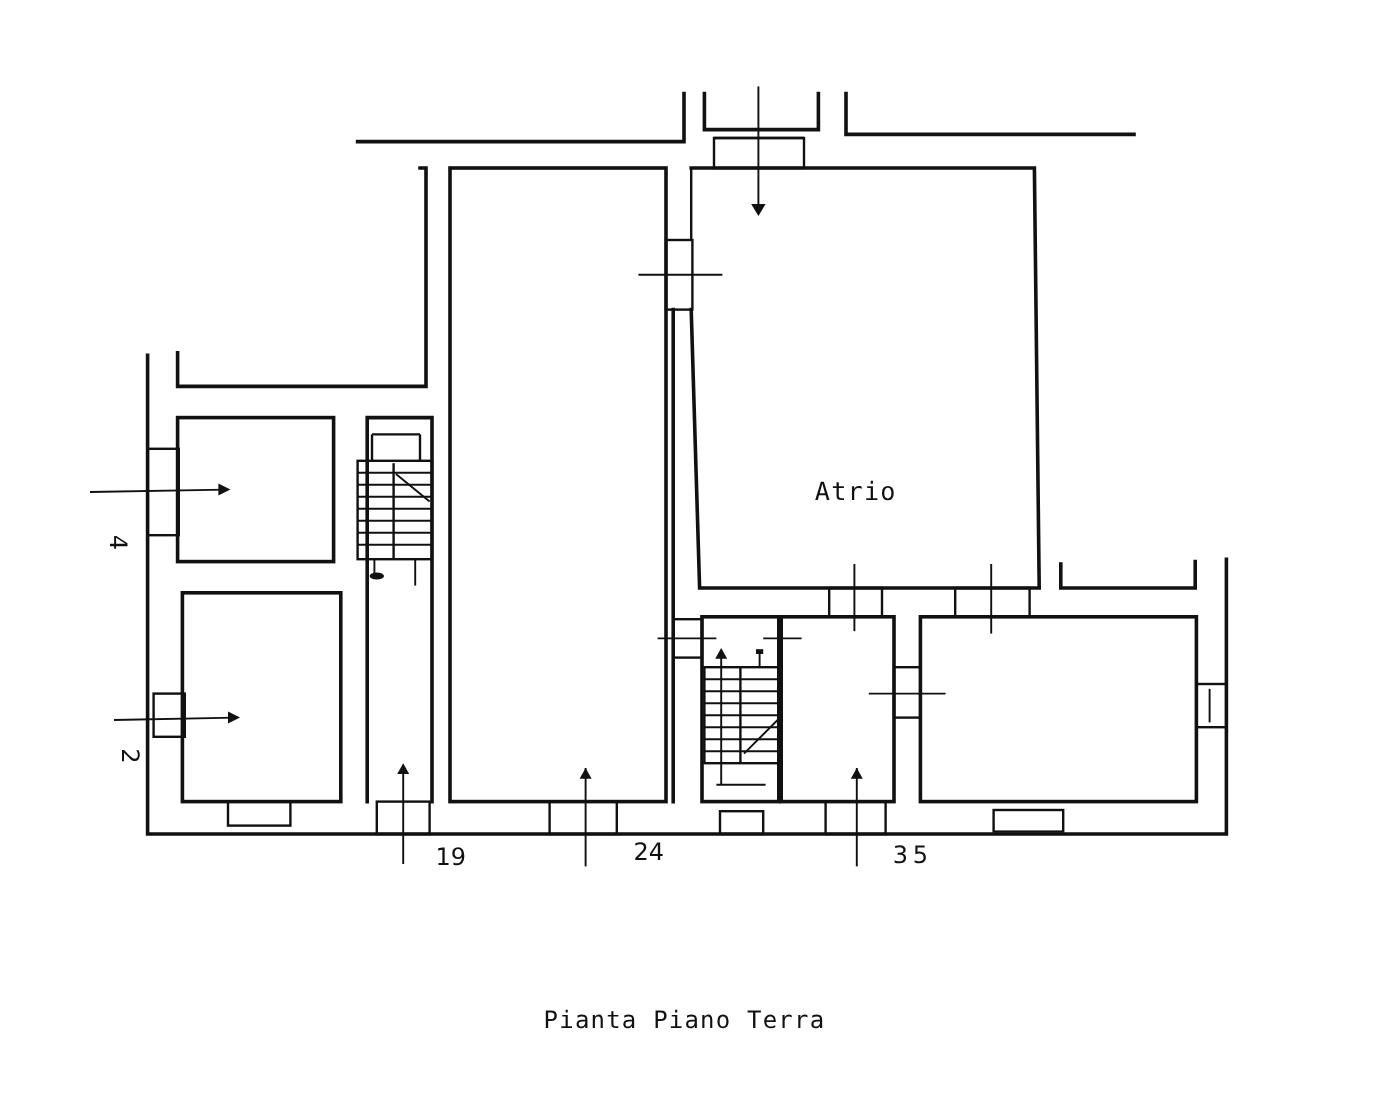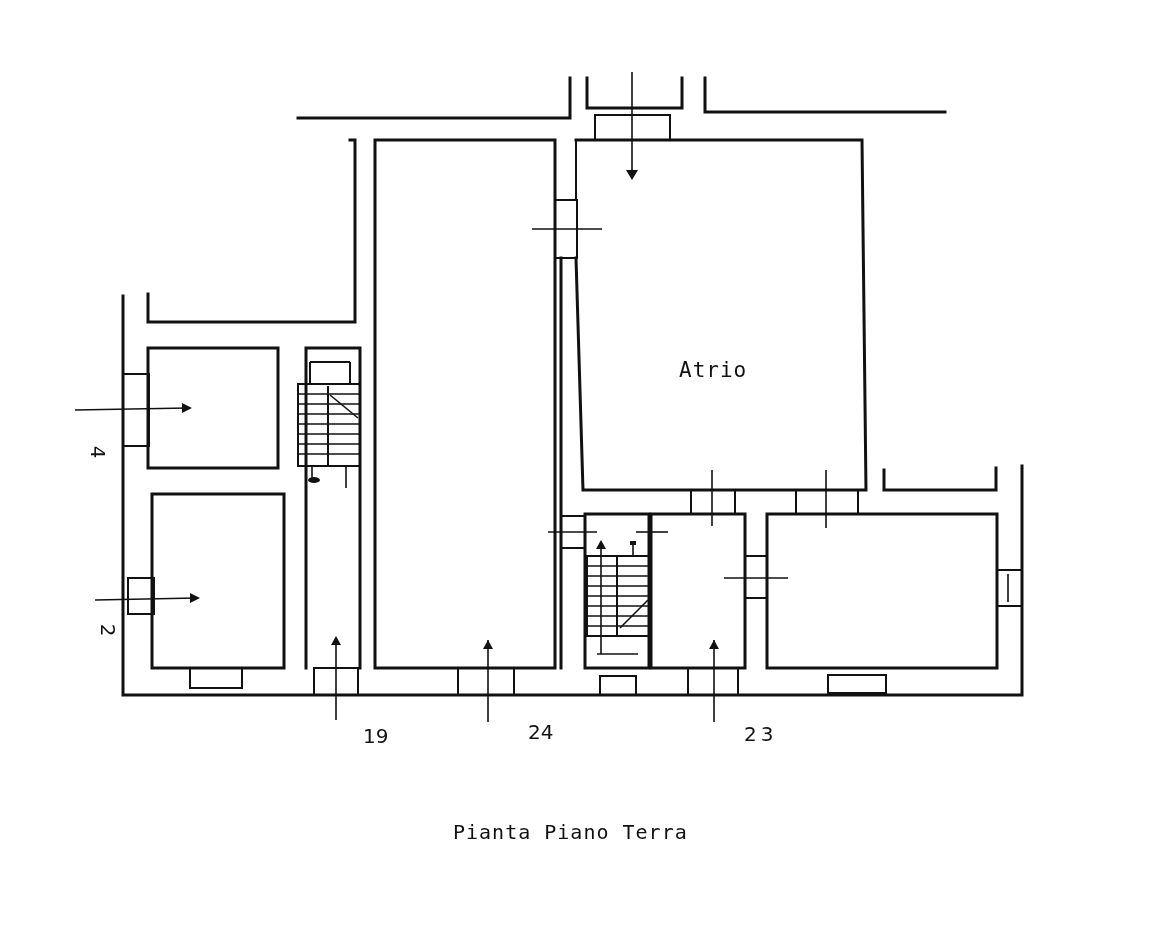--- a/index.html
+++ b/index.html
@@ -9,7 +9,7 @@
   #plan .t { stroke: #111; stroke-width: 2; fill: none; }
   #plan .thin { stroke: #111; stroke-width: 1.6; fill: none; }
   .lbl { position: absolute; color: #111; white-space: nowrap; }
-  .room-label { font-family: "DejaVu Sans Mono", monospace; font-size: 21px; letter-spacing: 1px; }
+  .room-label { font-family: "DejaVu Sans Mono", monospace; font-size: 21px; letter-spacing: 1px; margin-top: 40px; }
   .num { font-family: "DejaVu Sans", sans-serif; font-size: 20px; margin-top: 22px; }
   .side-num { font-family: "DejaVu Sans", sans-serif; font-size: 20px; transform: rotate(90deg); }
   .caption { font-family: "DejaVu Sans Mono", monospace; font-size: 20px; letter-spacing: 1px; }

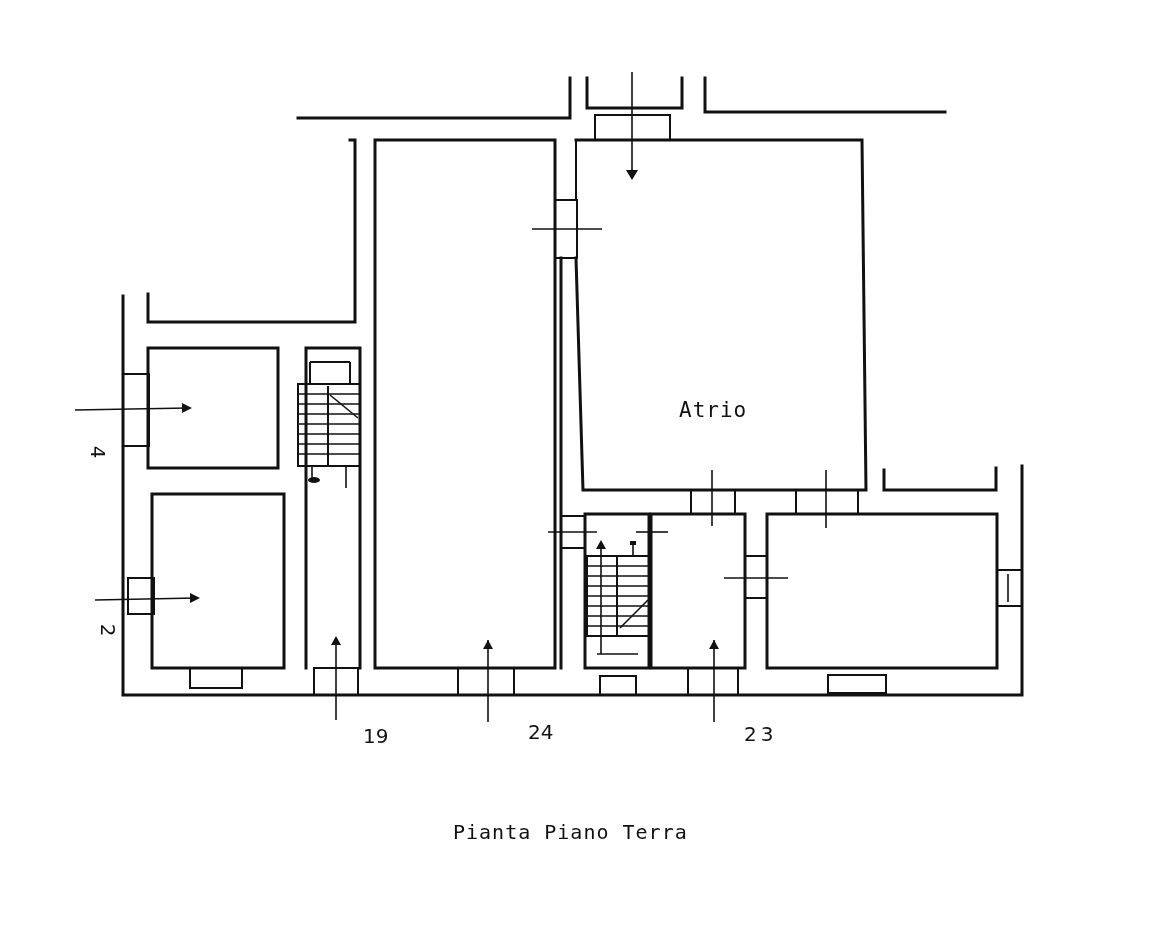--- a/index.html
+++ b/index.html
@@ -10,7 +10,7 @@
   #plan .thin { stroke: #111; stroke-width: 1.6; fill: none; }
   .lbl { position: absolute; color: #111; white-space: nowrap; }
   .room-label { font-family: "DejaVu Sans Mono", monospace; font-size: 21px; letter-spacing: 1px; margin-top: 40px; }
-  .num { font-family: "DejaVu Sans", sans-serif; font-size: 20px; margin-top: 22px; }
+  .num { font-family: "DejaVu Sans", sans-serif; font-size: 20px; }
   .side-num { font-family: "DejaVu Sans", sans-serif; font-size: 20px; transform: rotate(90deg); }
   .caption { font-family: "DejaVu Sans Mono", monospace; font-size: 20px; letter-spacing: 1px; }
 </style>

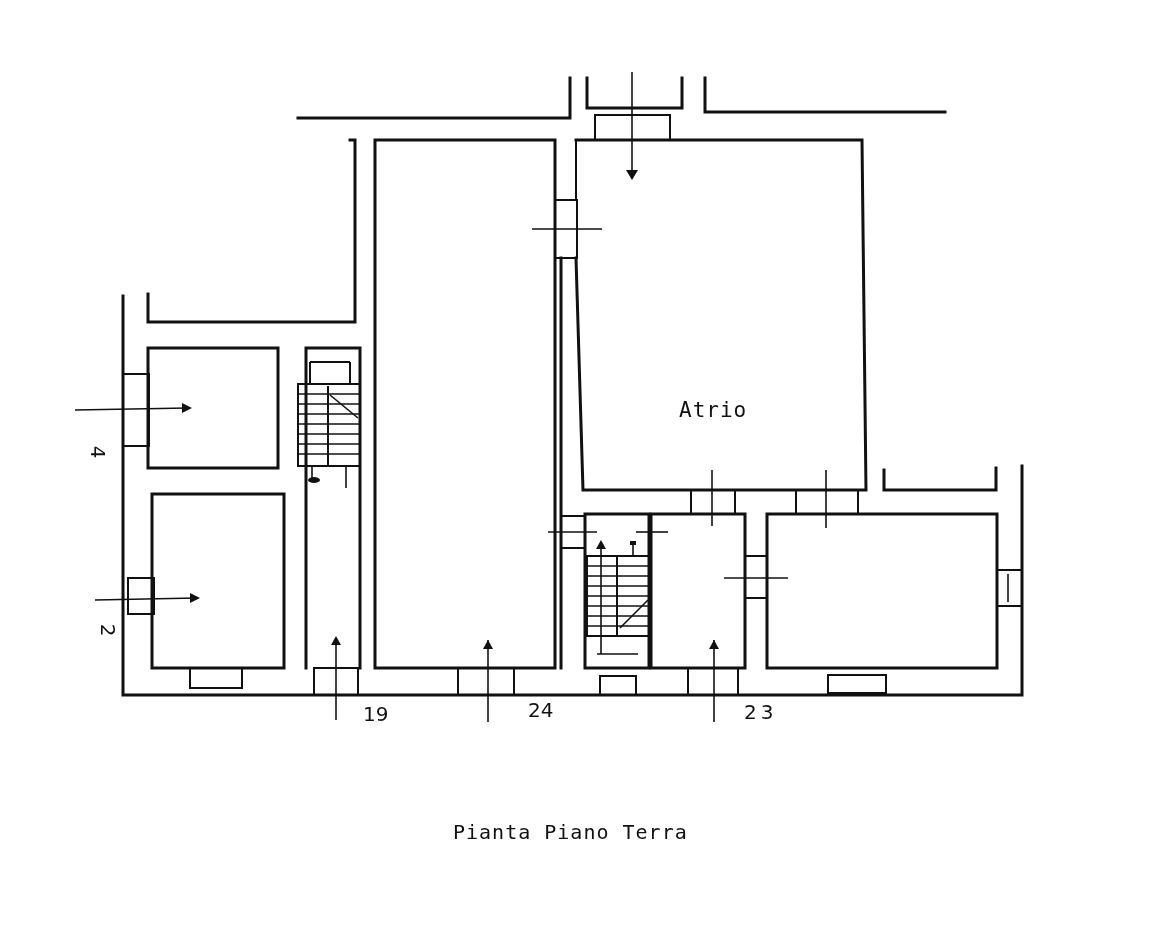--- a/index.html
+++ b/index.html
@@ -125,7 +125,7 @@
 
 <div class="lbl num" style="left:363px; top:702px;">19</div>
 <div class="lbl num" style="left:528px; top:698px;">24</div>
-<div class="lbl num" style="left:744px; top:700px; letter-spacing:4px;">23</div>
+<div class="lbl num" style="left:744px; top:700px; letter-spacing:4px;">35</div>
 <div class="lbl side-num" style="left:92px; top:440px;">4</div>
 <div class="lbl side-num" style="left:102px; top:618px;">2</div>
 

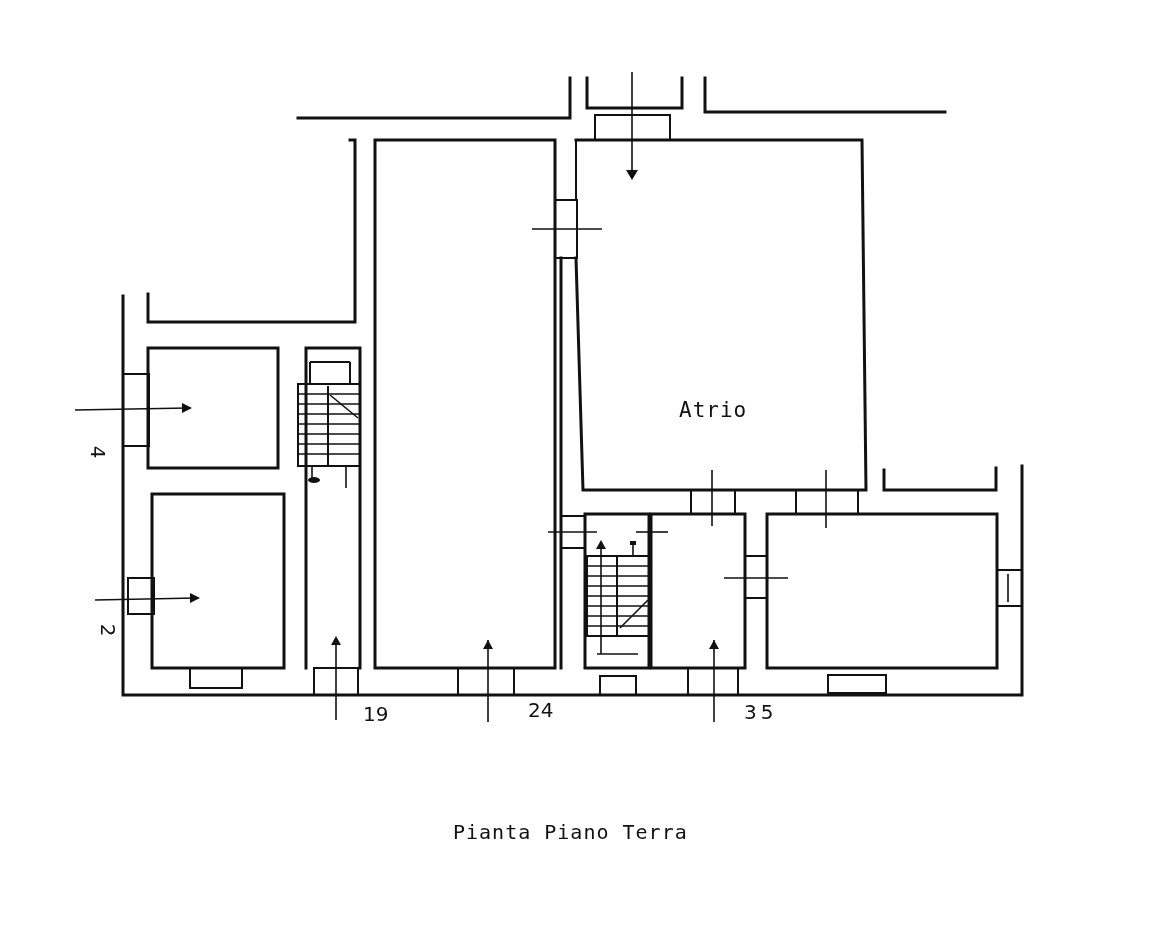--- a/index.html
+++ b/index.html
@@ -12,7 +12,7 @@
   .room-label { font-family: "DejaVu Sans Mono", monospace; font-size: 21px; letter-spacing: 1px; margin-top: 40px; }
   .num { font-family: "DejaVu Sans", sans-serif; font-size: 20px; }
   .side-num { font-family: "DejaVu Sans", sans-serif; font-size: 20px; transform: rotate(90deg); }
-  .caption { font-family: "DejaVu Sans Mono", monospace; font-size: 20px; letter-spacing: 1px; }
+  .caption { font-family: "DejaVu Sans Mono", monospace; font-size: 20px; letter-spacing: 1px; margin-top: 18px; }
 </style>
 </head>
 <body>

